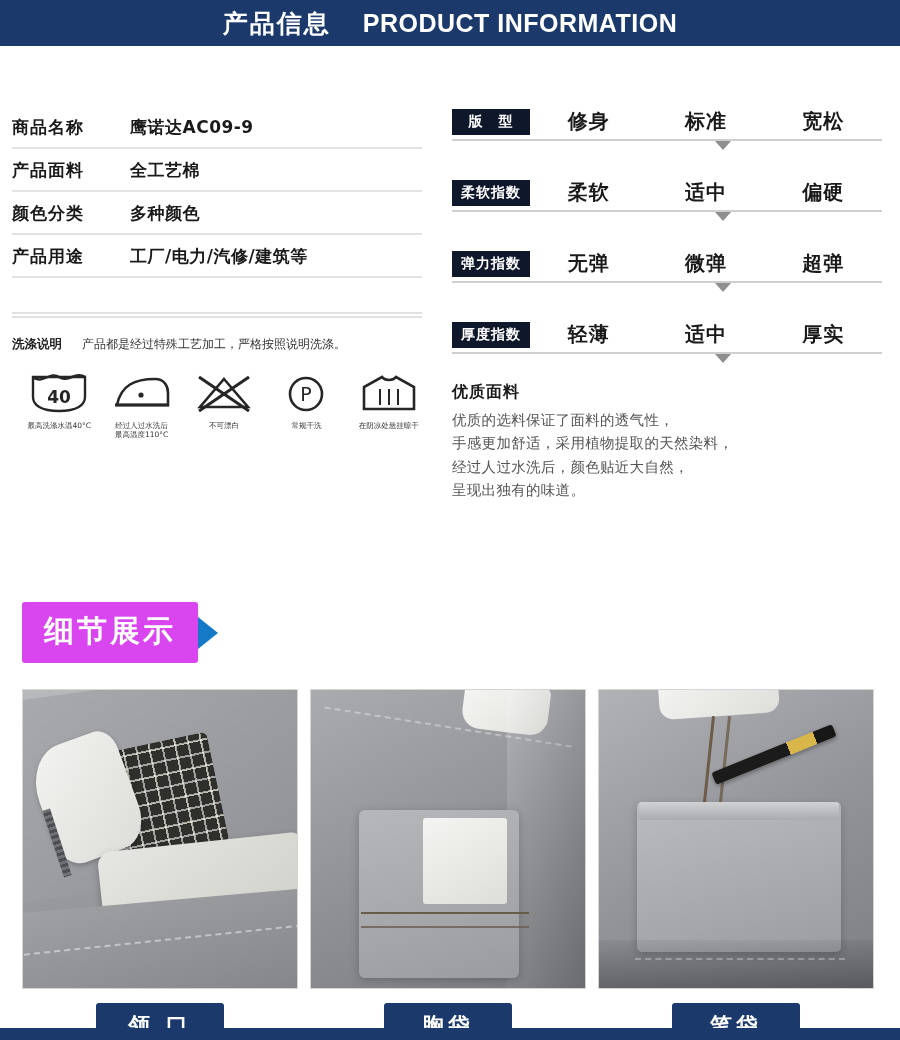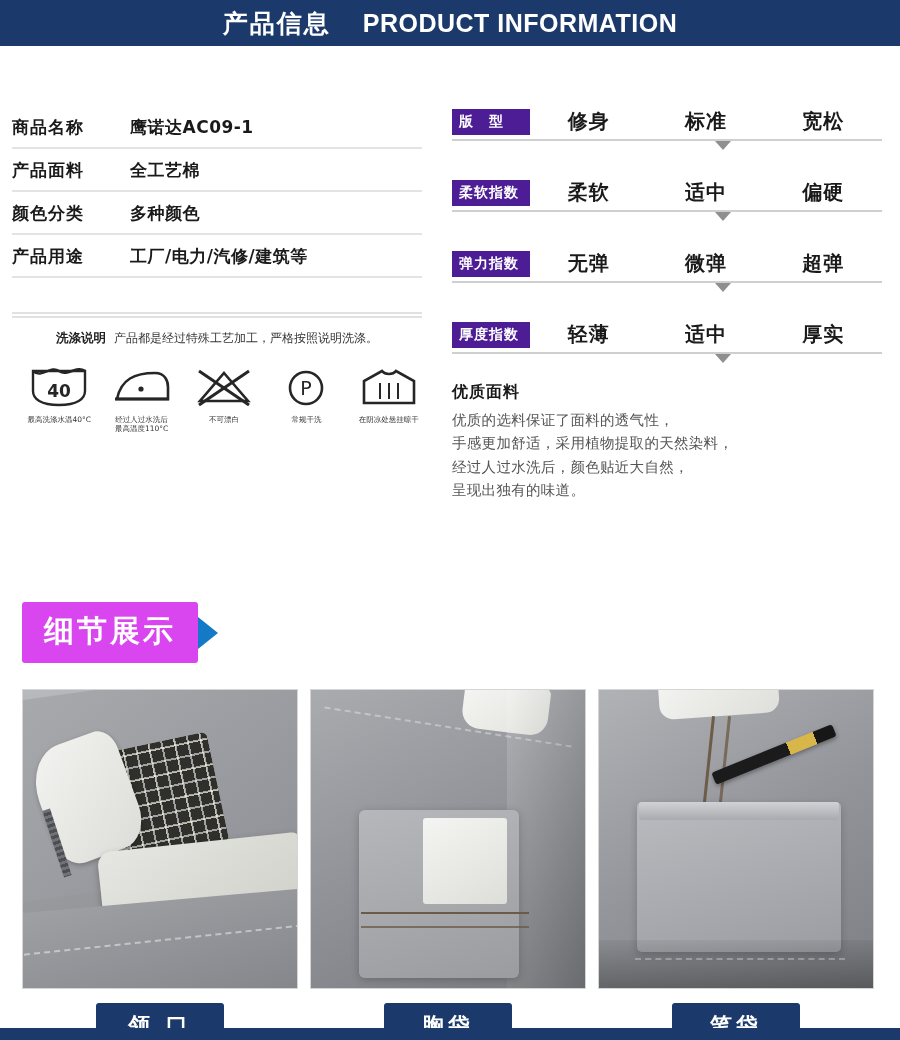--- a/index.html
+++ b/index.html
@@ -355,7 +355,7 @@
 
     <div class="spec-row">
       <div class="k">商品名称</div>
-      <div class="v">鹰诺达AC09-1</div>
+      <div class="v">鹰诺达AC09-9</div>
     </div>
     <div class="spec-row">
       <div class="k">产品面料</div>

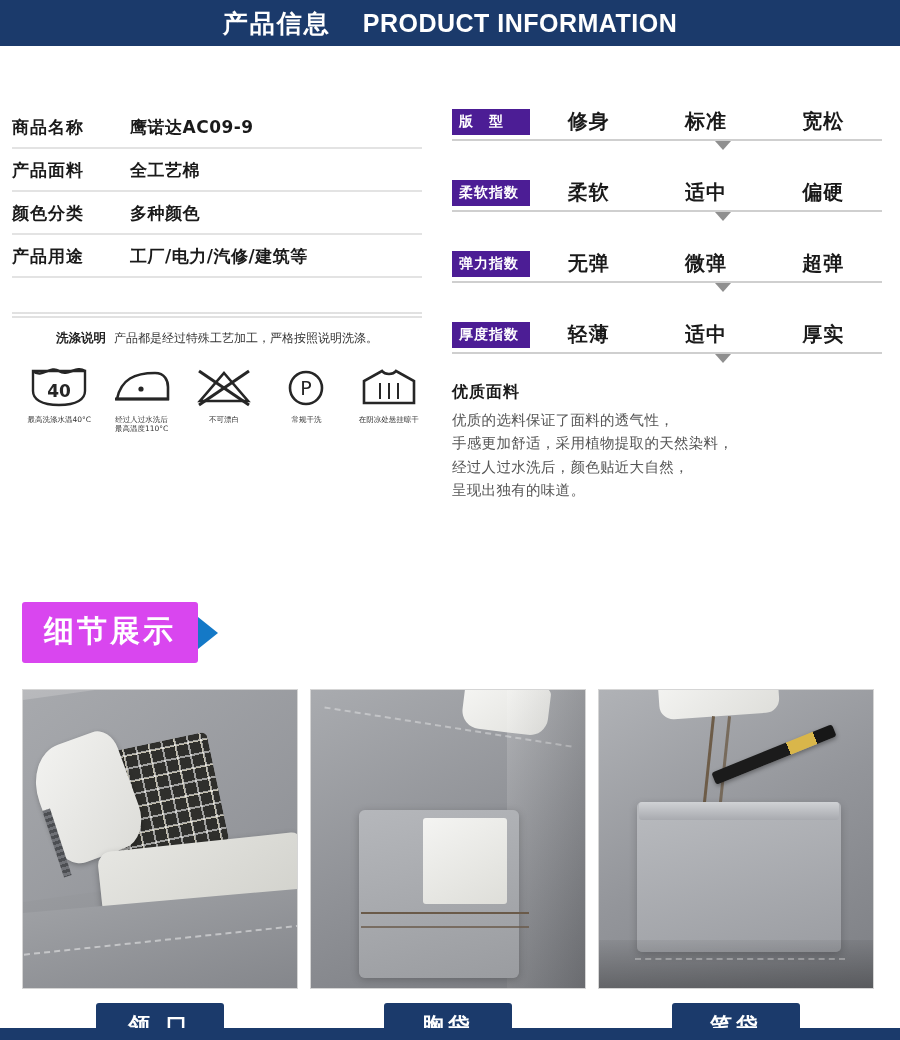--- a/index.html
+++ b/index.html
@@ -101,7 +101,7 @@
     padding-bottom: 4px;
   }
   .idx-label {
-    background:#4c1d95;
+    background:#0f172a;
     color:#fff;
     font-size:14px;
     font-weight:bold;
@@ -109,6 +109,7 @@
     letter-spacing: 1px;
     white-space:nowrap;
     min-width: 78px;
+    text-align:center;
   }
   .idx-opts {
     flex:1;

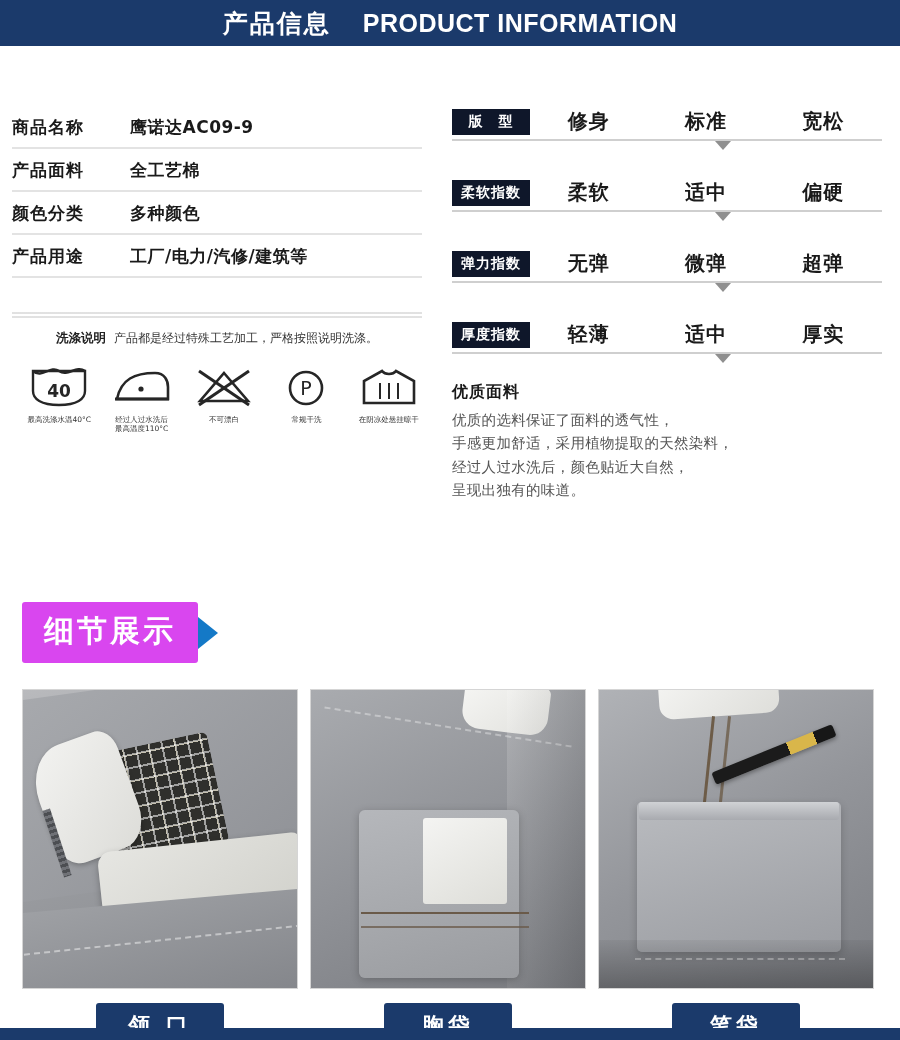--- a/index.html
+++ b/index.html
@@ -74,11 +74,10 @@
     opacity:.9;
   }
   .wash-title {
-    display:flex; align-items:baseline; gap:8px;
-    margin-top:10px;
+    display:flex; align-items:baseline; gap:20px;
+    margin-top:16px;
     font-size:12.5px;
     color:#333;
-    justify-content:center;
   }
   .wash-title .wt-main { font-weight:bold; color:#222; }
   .wash-title .wt-sub { color:#333; font-size:12px; }

